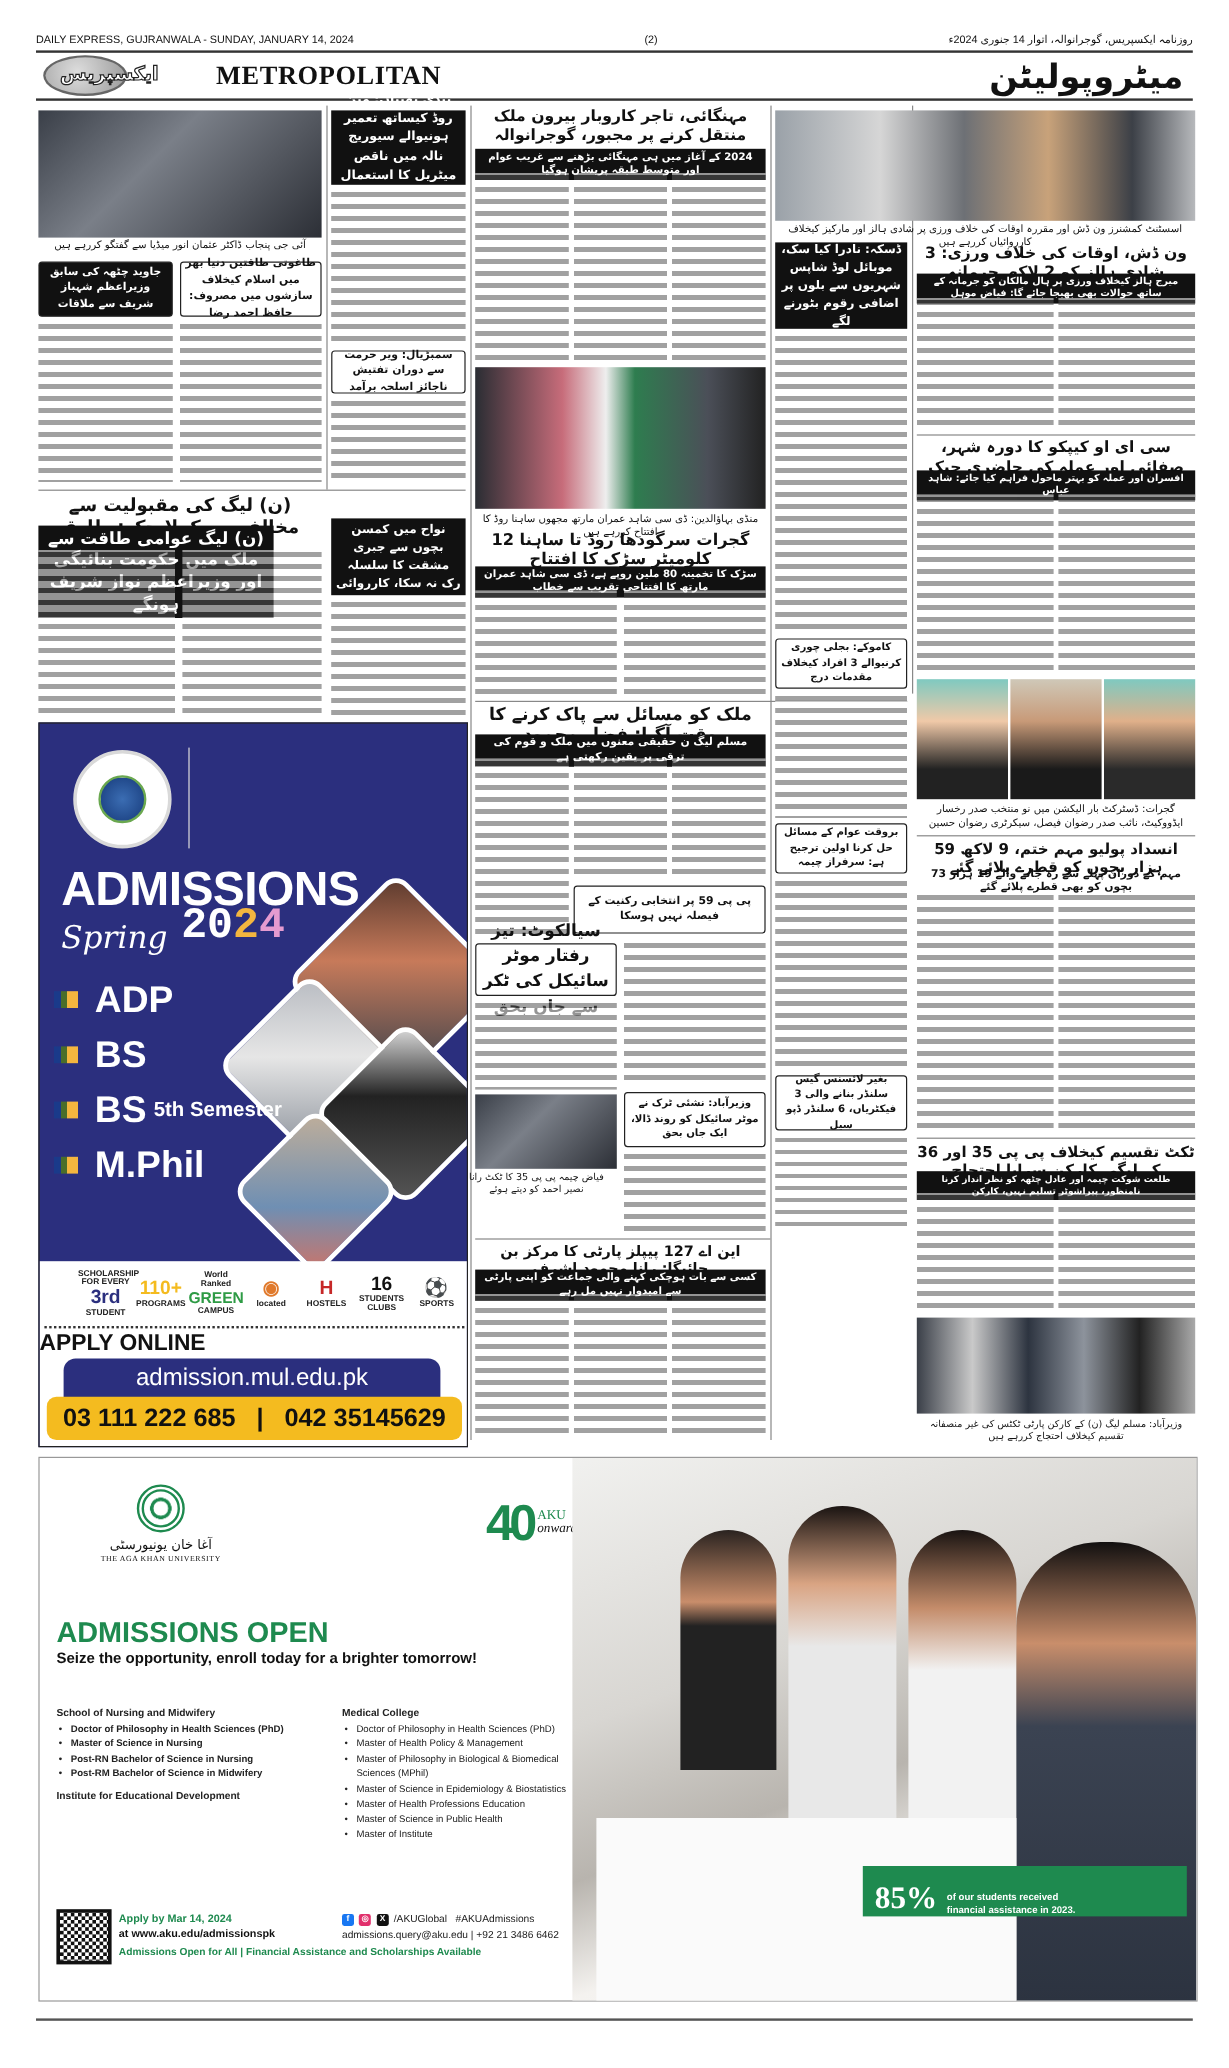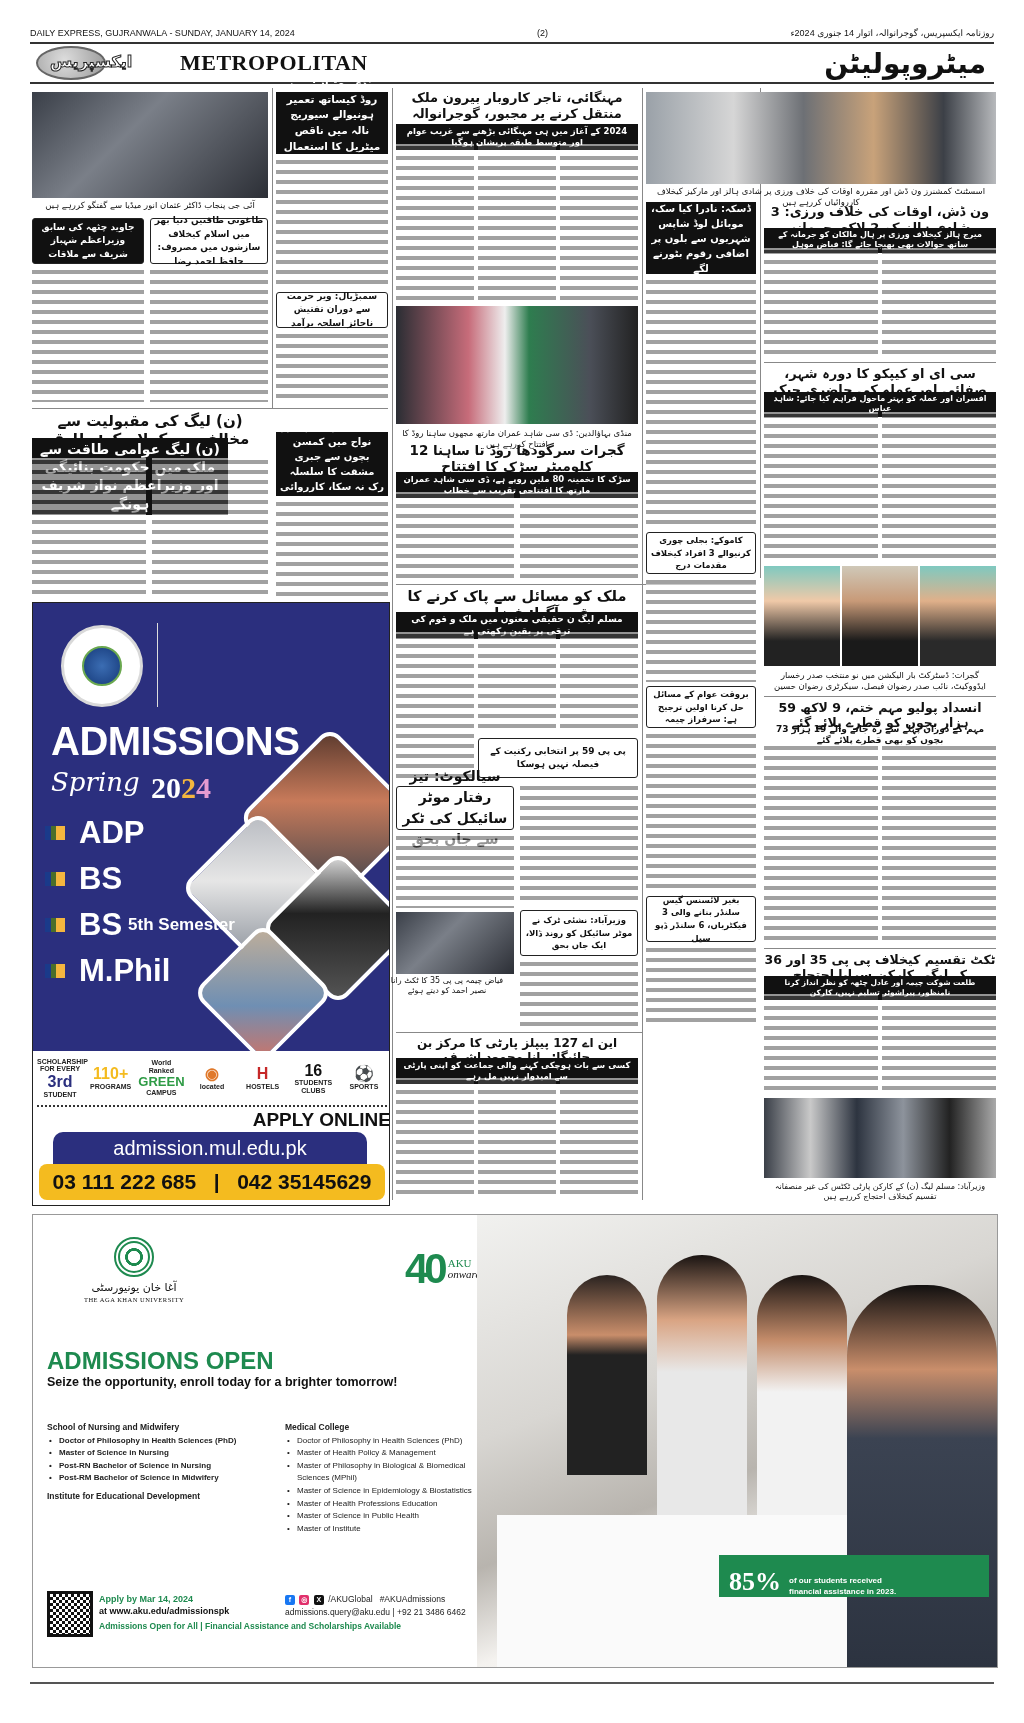--- a/index.html
+++ b/index.html
@@ -32,7 +32,7 @@
 .mh-name{position:absolute;left:132px;top:18px;color:#fff;font-family:"Liberation Serif",serif;font-size:27px;line-height:27px}
 .mh-adm{position:absolute;left:18px;top:116px;color:#fff;font-family:"Liberation Sans",sans-serif;font-weight:bold;font-size:40px;letter-spacing:-.5px}
 .mh-spring{position:absolute;left:18px;top:164px;color:#fff;font-family:"DejaVu Serif",serif;font-style:italic;font-size:26px}
-.mh-year{position:absolute;left:118px;top:168px;font-family:Liberation Serif, serif;font-weight:bold;font-size:30px;color:#fff}
+.mh-year{position:absolute;left:118px;top:148px;font-family:Liberation Mono, monospace;font-weight:bold;font-size:36px;color:#fff}
 .mh-year span.y{color:#f4b63f}
 .mh-year span.p{color:#e59bd0}
 .mh-prog{position:absolute;left:12px;display:flex;align-items:center;color:#fff;font-family:"Liberation Sans",sans-serif;font-weight:bold;font-size:31px}

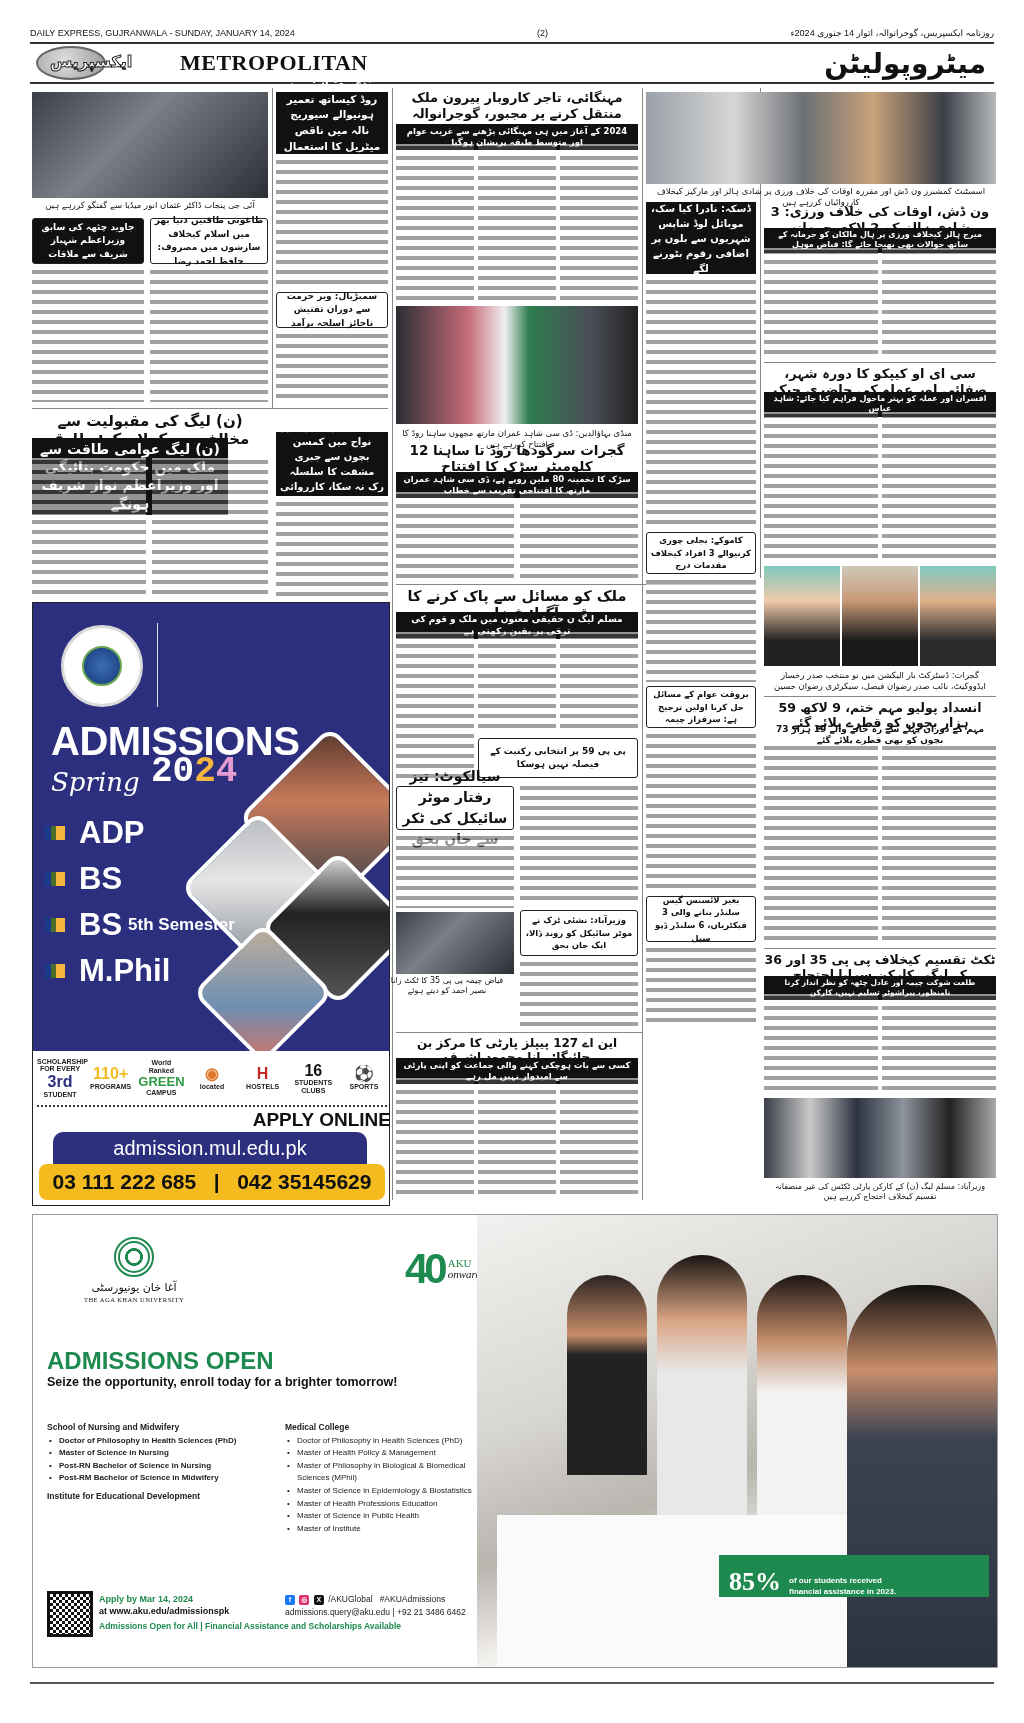--- a/index.html
+++ b/index.html
@@ -40,7 +40,7 @@
 .mh-prog small{font-size:17px;margin-left:6px;font-weight:bold}
 .mh-diamond{position:absolute;border:4px solid #fff;transform:rotate(45deg);border-radius:14px;overflow:hidden}
 .mh-white{position:absolute;left:0;top:448px;width:358px;height:156px;background:#fff}
-.mh-icons{position:absolute;left:4px;top:452px;width:350px;height:46px;display:flex;justify-content:space-between;align-items:center}
+.mh-icons{position:absolute;left:4px;top:452px;width:350px;height:46px;display:flex;justify-content:flex-end;align-items:center}
 .mh-ic{font-size:7px;text-align:center;font-weight:bold;font-family:"Liberation Sans",sans-serif;line-height:1.1;color:#222;width:46px}
 .mh-ic .big{font-size:16px;color:#2b2f7e}
 .mh-dots{position:absolute;left:4px;top:502px;width:350px;border-top:2px dotted #333}

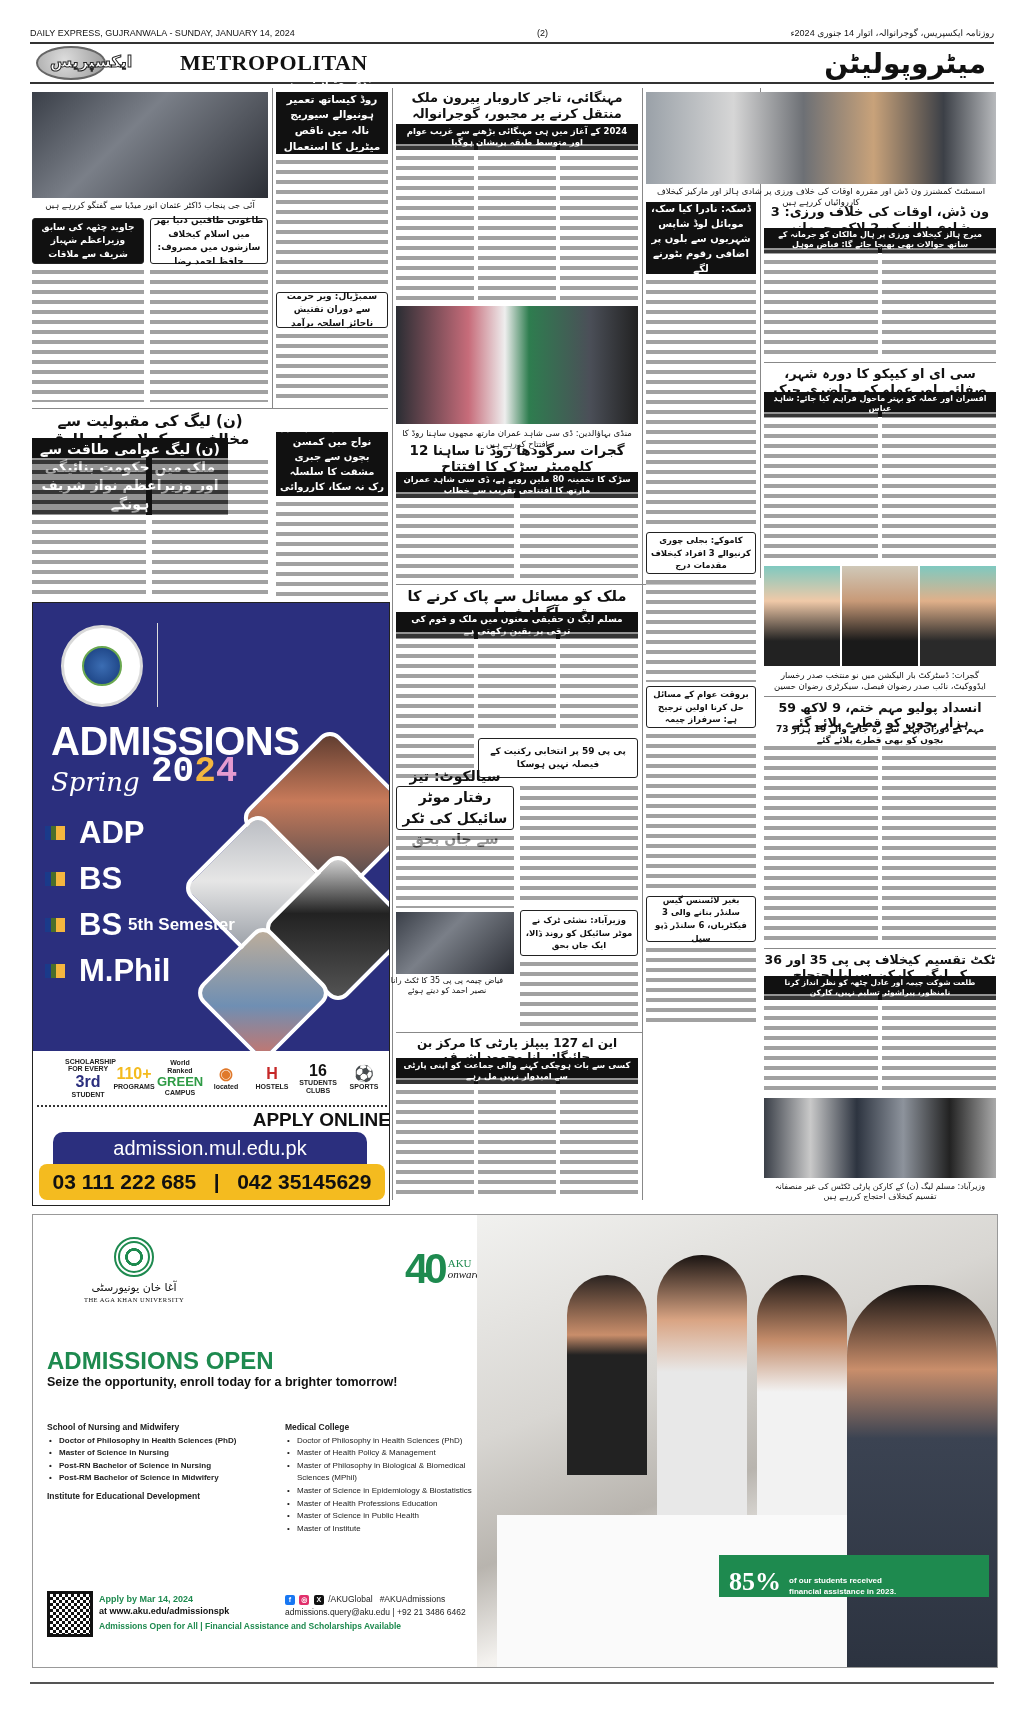--- a/index.html
+++ b/index.html
@@ -44,7 +44,7 @@
 .mh-ic{font-size:7px;text-align:center;font-weight:bold;font-family:"Liberation Sans",sans-serif;line-height:1.1;color:#222;width:46px}
 .mh-ic .big{font-size:16px;color:#2b2f7e}
 .mh-dots{position:absolute;left:4px;top:502px;width:350px;border-top:2px dotted #333}
-.mh-apply{position:absolute;left:0;top:506px;width:358px;text-align:right;font-family:"Liberation Sans",sans-serif;font-weight:bold;font-size:19px;color:#111}
+.mh-apply{position:absolute;left:0;top:506px;width:358px;text-align:left;font-family:"Liberation Sans",sans-serif;font-weight:bold;font-size:19px;color:#111}
 .mh-url{position:absolute;left:20px;top:529px;width:314px;height:34px;background:#2b2f7e;border-radius:10px 10px 0 0;color:#fff;text-align:center;font-family:"Liberation Sans",sans-serif;font-size:20px;line-height:32px}
 .mh-phones{position:absolute;left:6px;top:561px;width:346px;height:36px;background:#f4bb1f;border-radius:8px;text-align:center;font-family:"Liberation Sans",sans-serif;font-weight:bold;font-size:21px;line-height:36px;color:#111}
 

